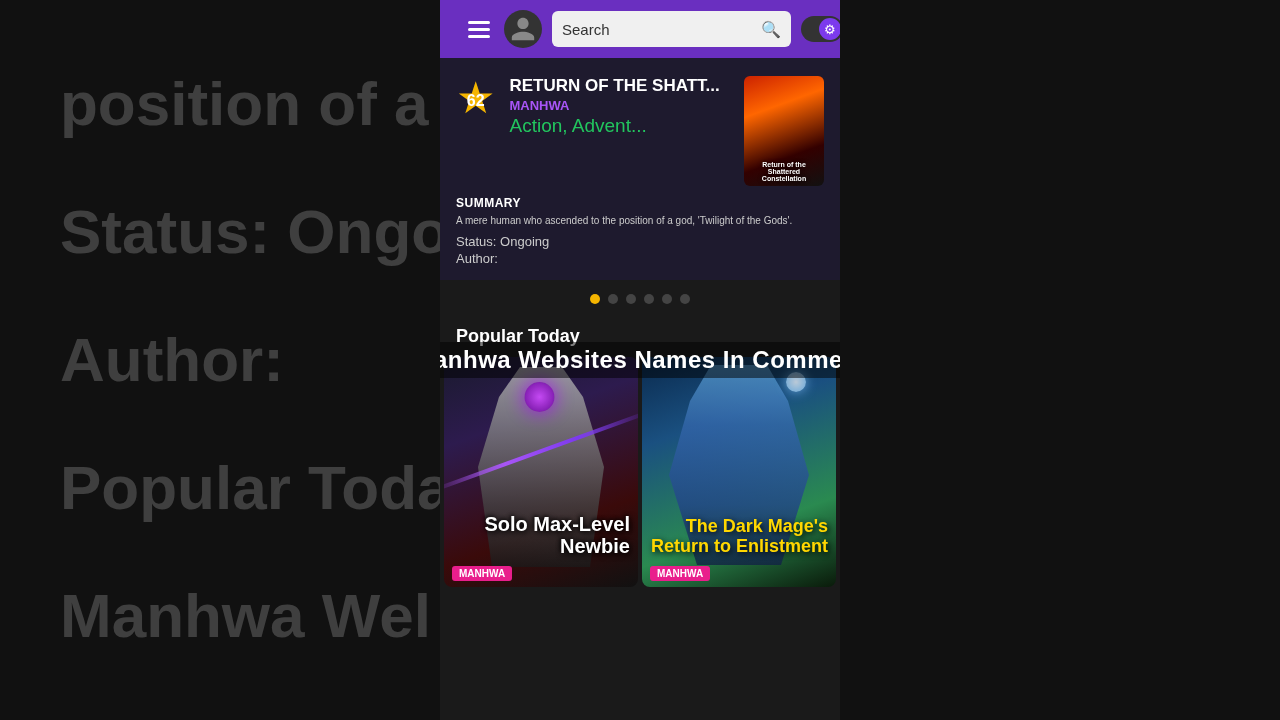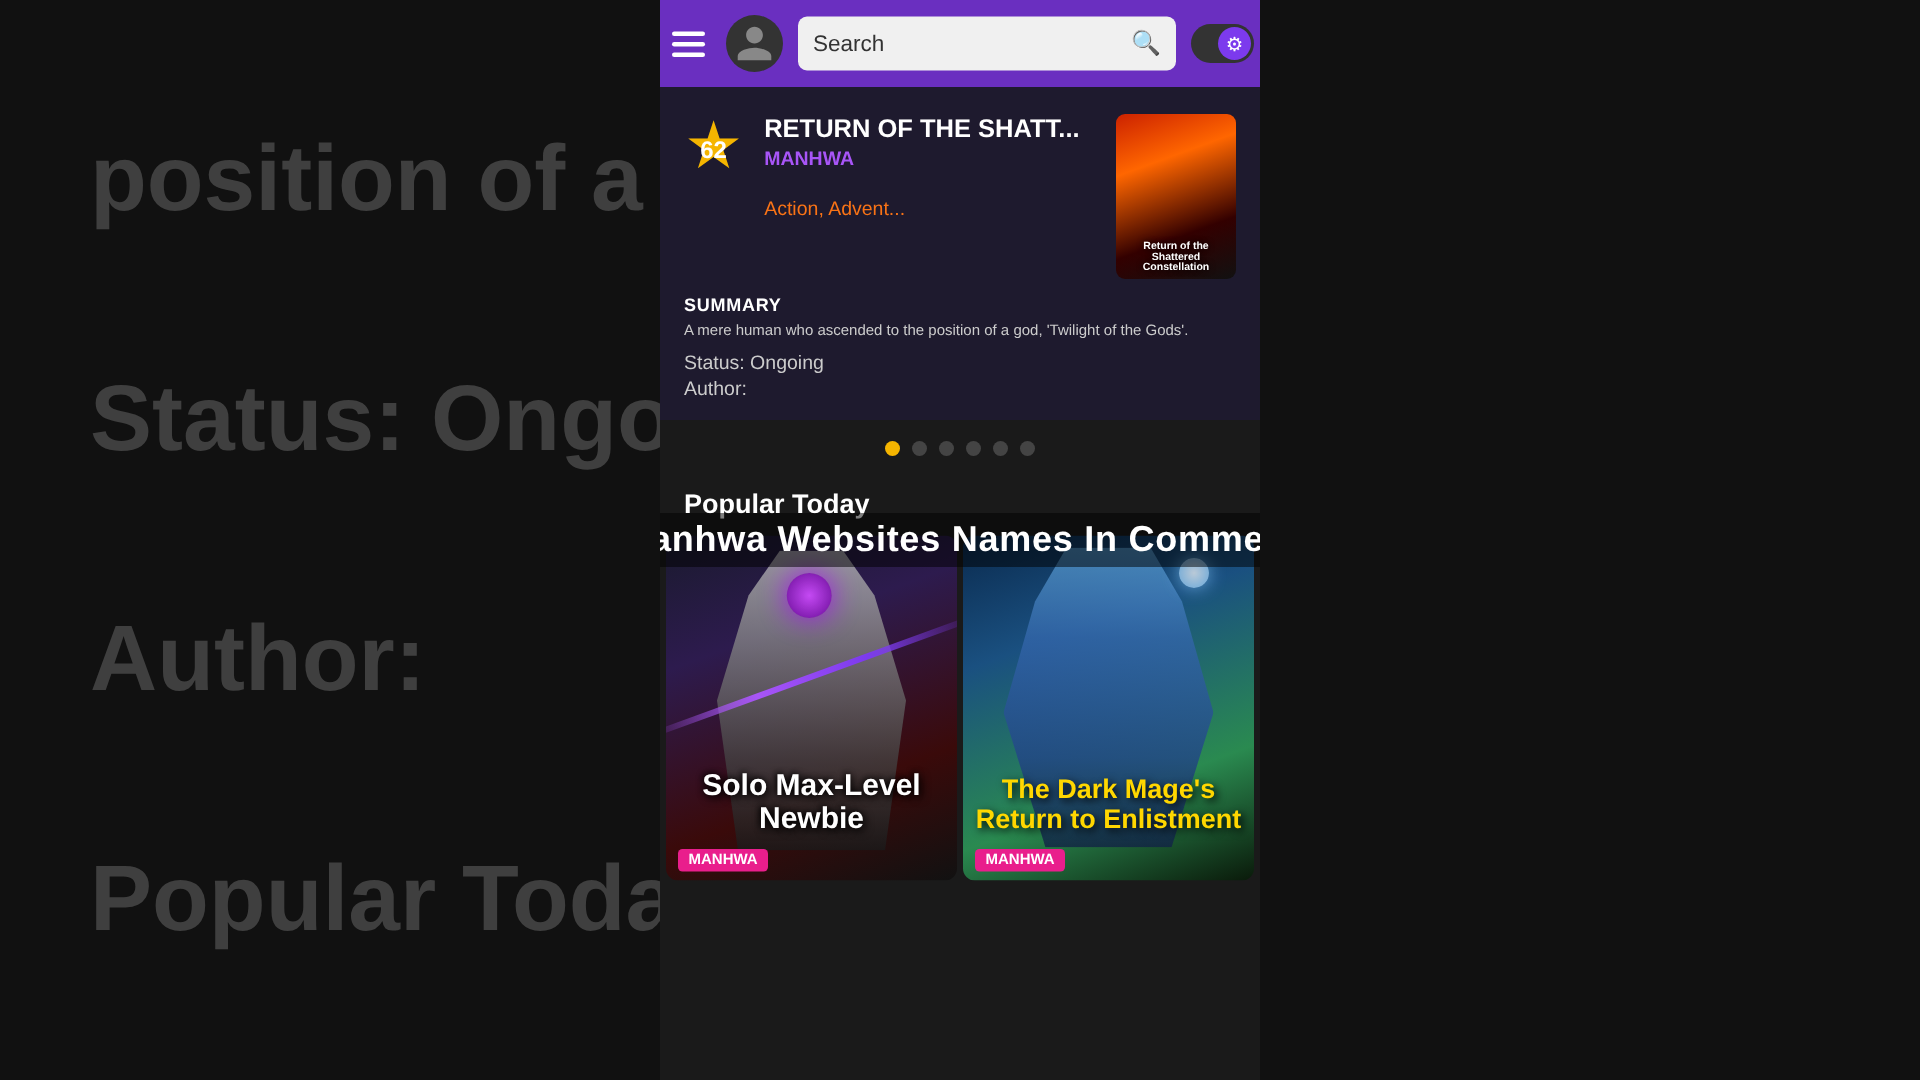--- a/index.html
+++ b/index.html
@@ -50,7 +50,7 @@
       background: #6a2fc0;
       display: flex;
       align-items: center;
-      padding: 8px 4px;
+      padding: 8px 24px;
       gap: 10px;
       height: 58px;
       flex-shrink: 0;

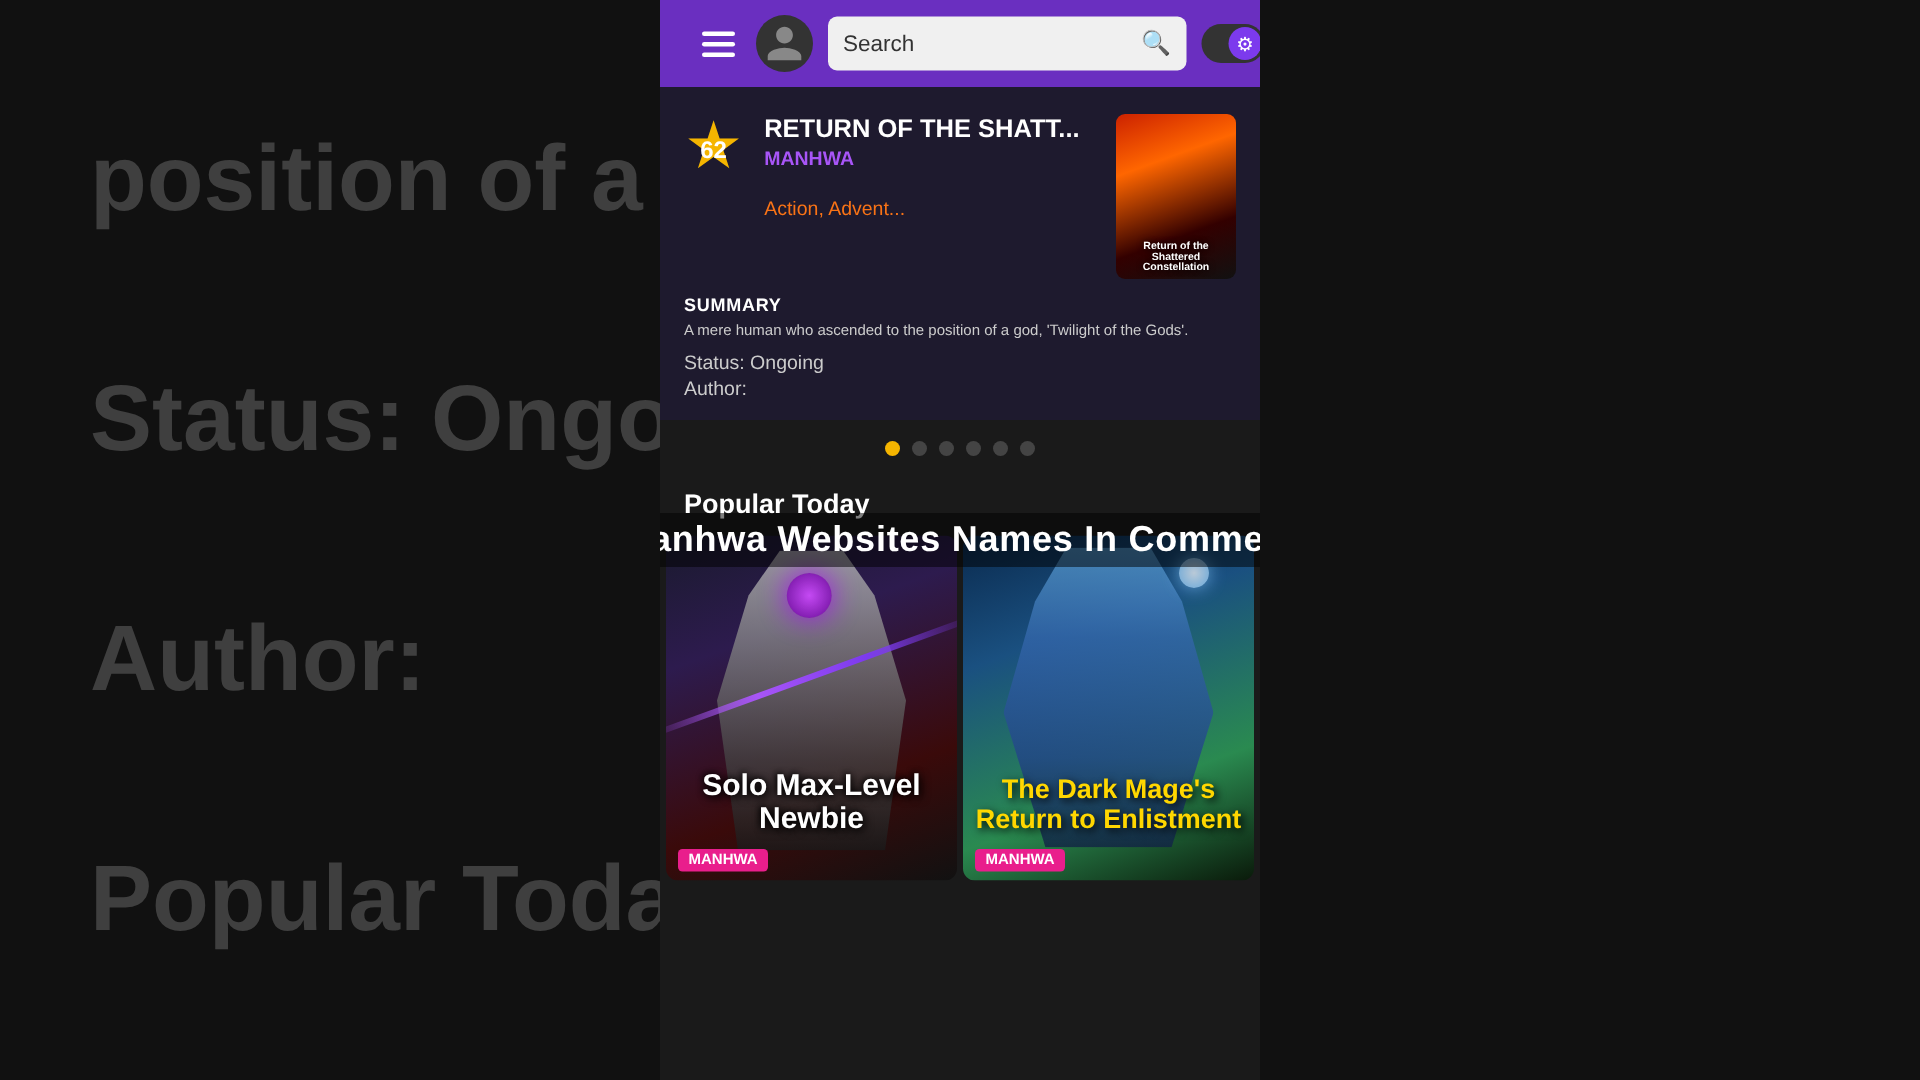--- a/index.html
+++ b/index.html
@@ -188,9 +188,9 @@
       margin-top: 2px;
     }
     .featured-genres {
-      color: #f97316;
-      font-size: 13px;
-      margin-top: 18px;
+      color: #22c55e;
+      font-size: 19px;
+      margin-top: 2px;
     }
 
     .cover-thumb {

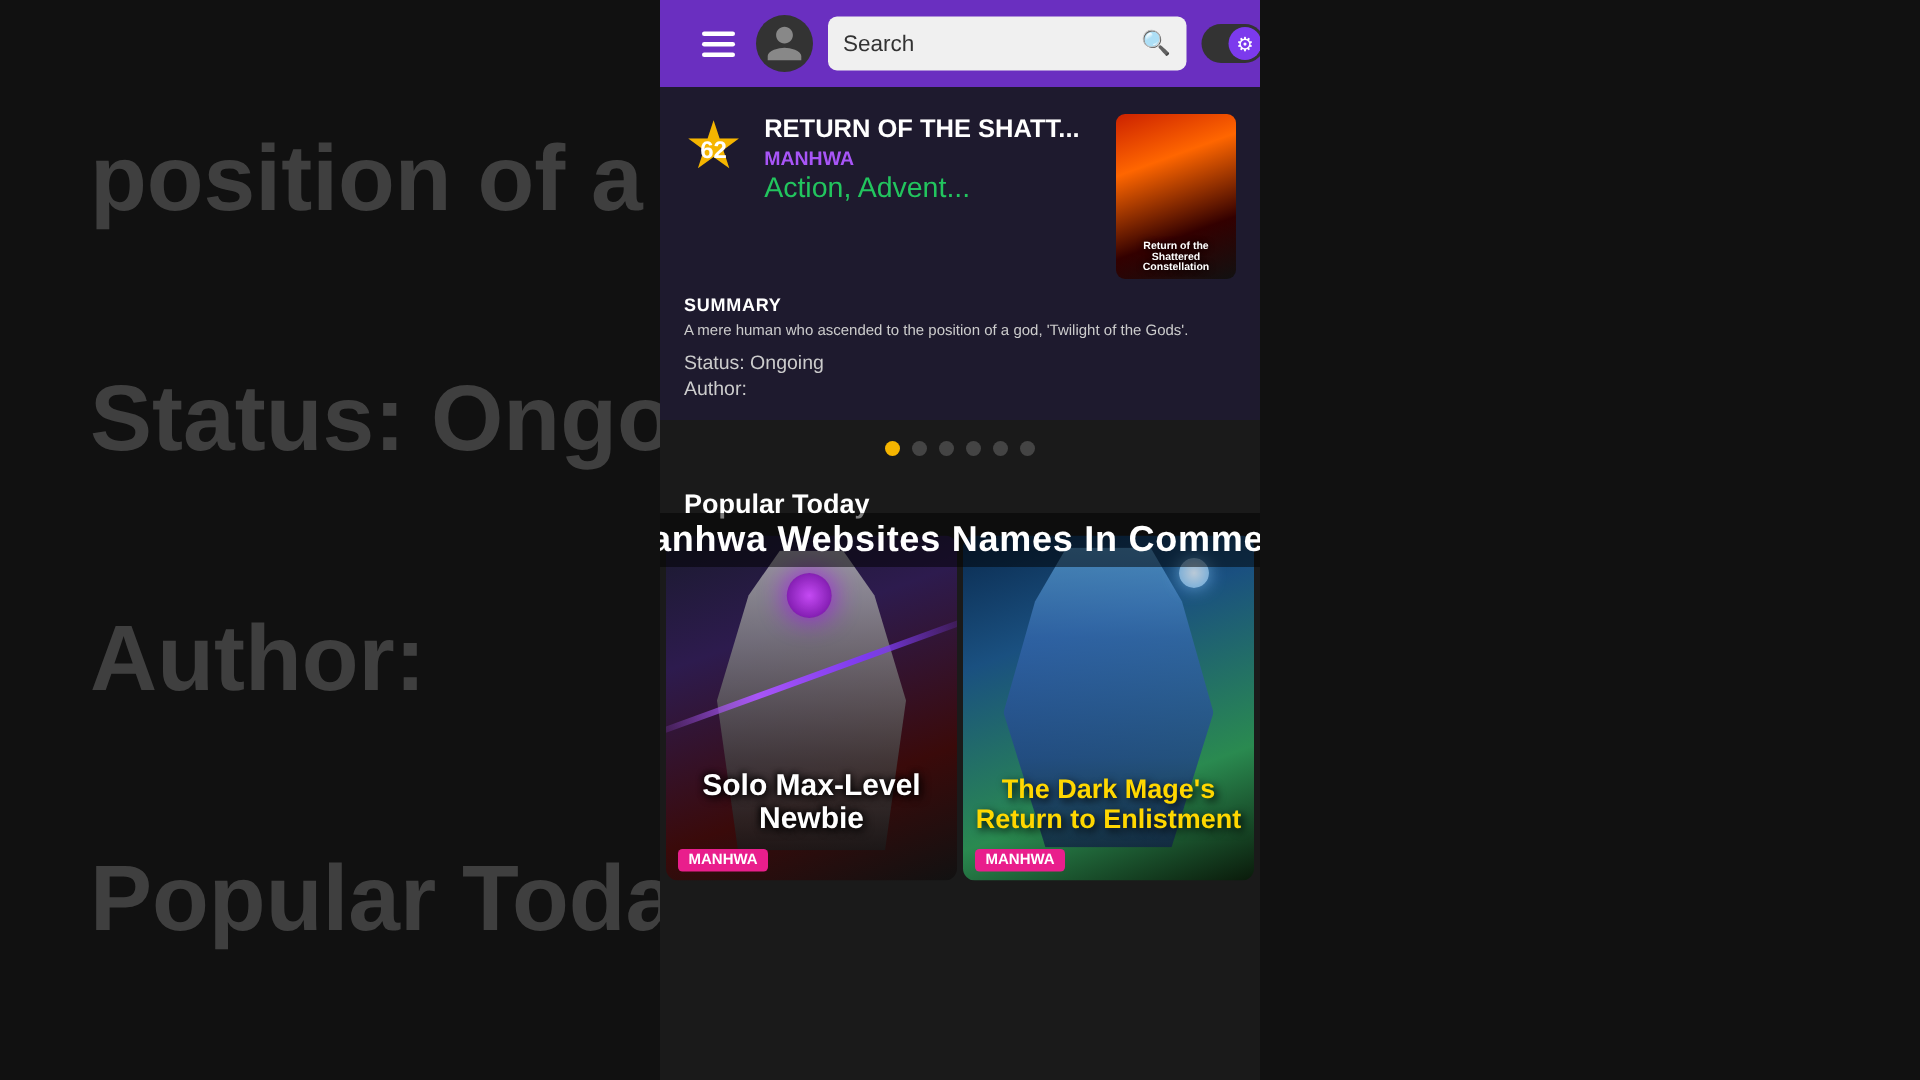--- a/index.html
+++ b/index.html
@@ -334,7 +334,7 @@
       bottom: 30px;
       left: 0;
       right: 0;
-      text-align: center;
+      text-align: right;
       color: white;
       font-size: 20px;
       font-weight: 900;

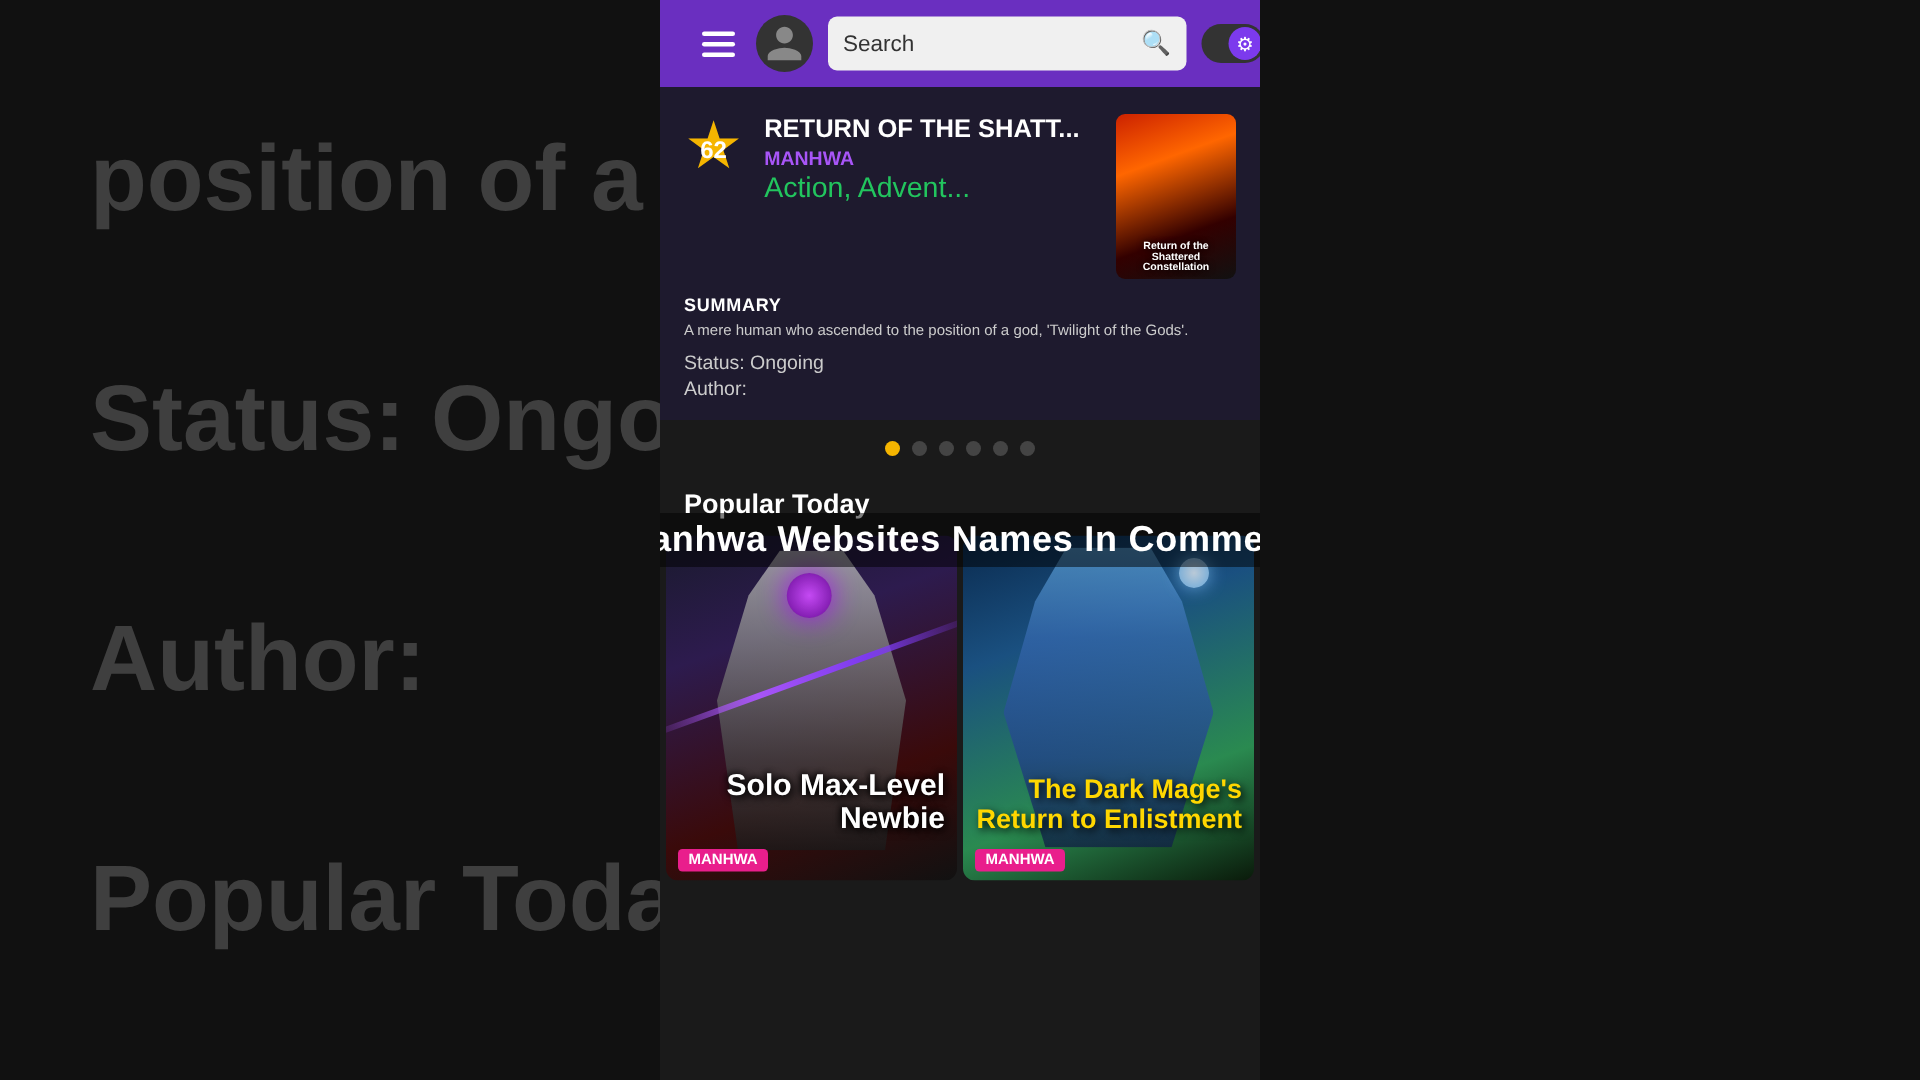--- a/index.html
+++ b/index.html
@@ -380,6 +380,7 @@
   <div class="bg-text">Status: Ongoing</div>
   <div class="bg-text">Author:</div>
   <div class="bg-text">Popular Today</div>
+  <div class="bg-text">Manhwa Wel</div>
 </div>
 
 <div class="app-container">

